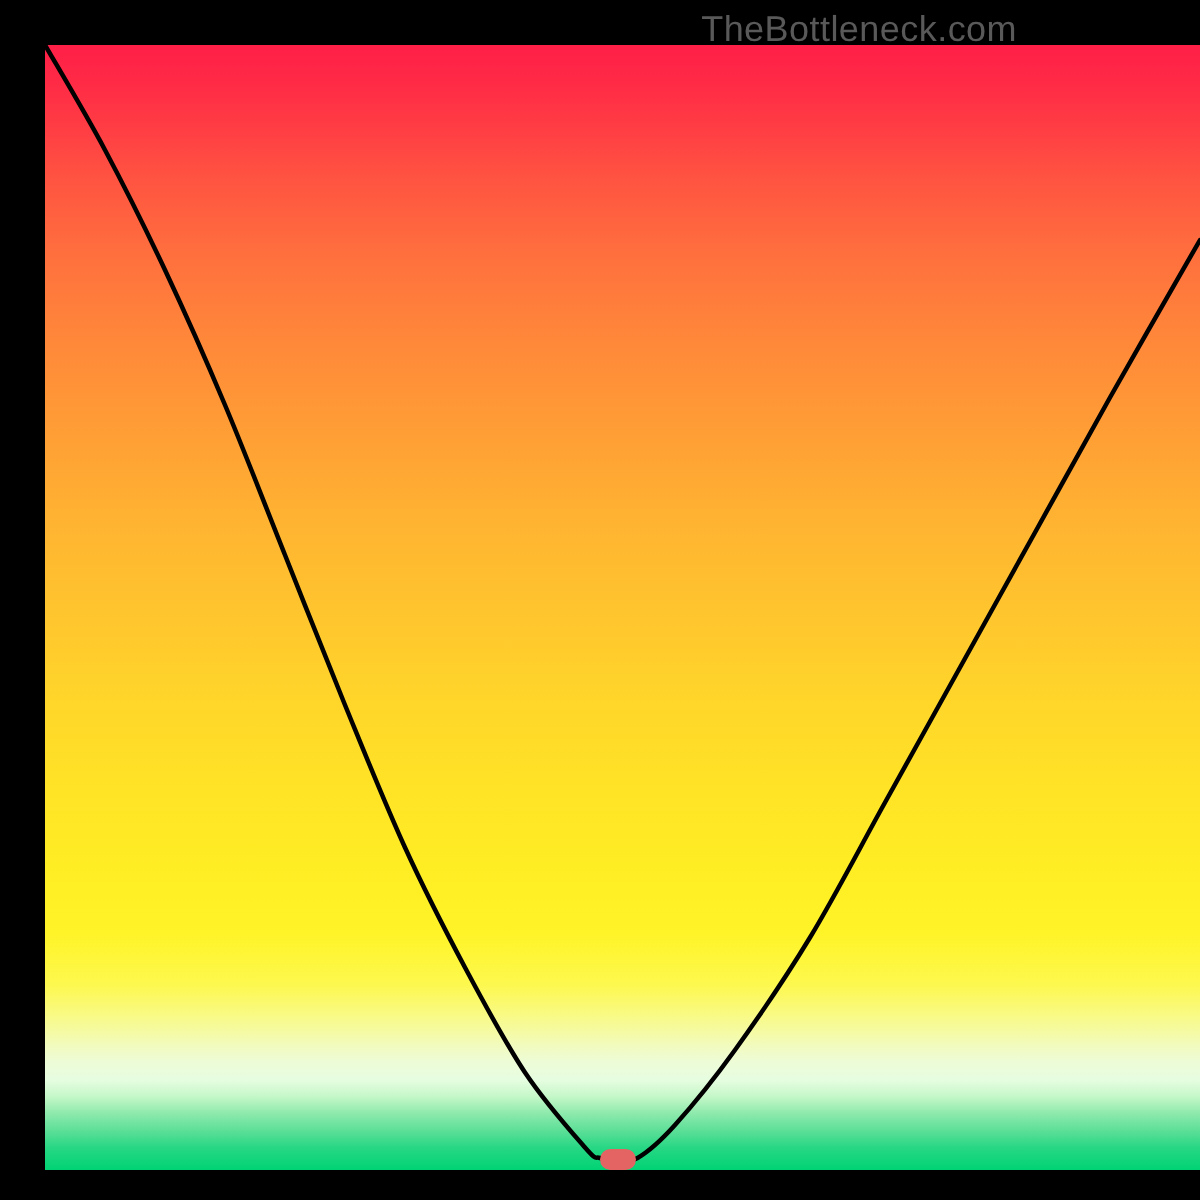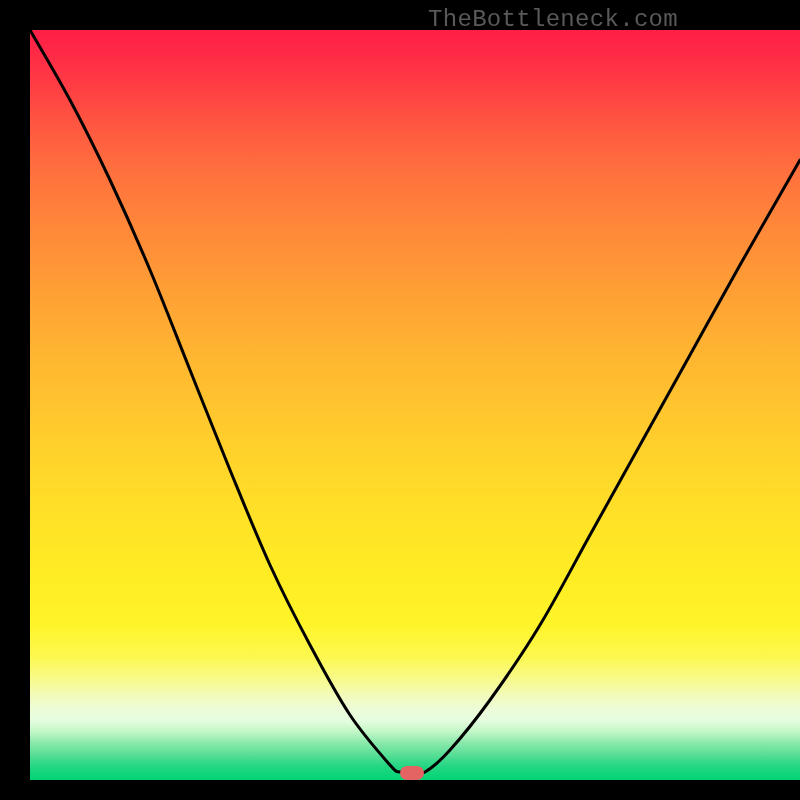--- a/index.html
+++ b/index.html
@@ -16,7 +16,6 @@
     width: 696px;
     height: 800px;
     background: #000000;
-    font-family: Liberation Mono, monospace;
   }
   .watermark {
     position: absolute;

